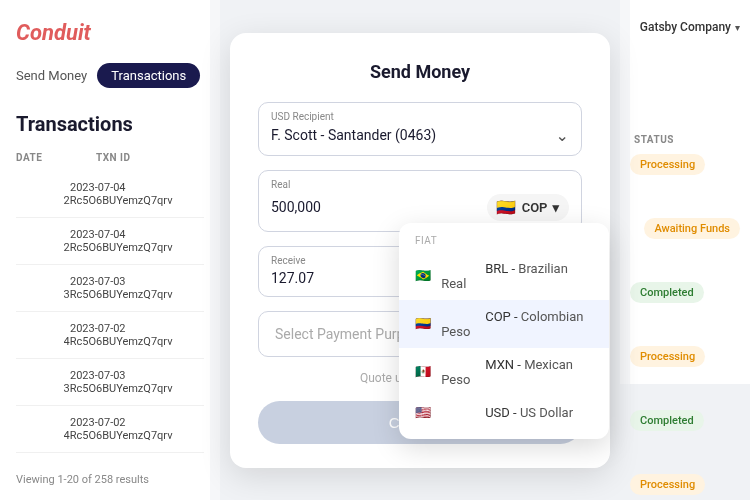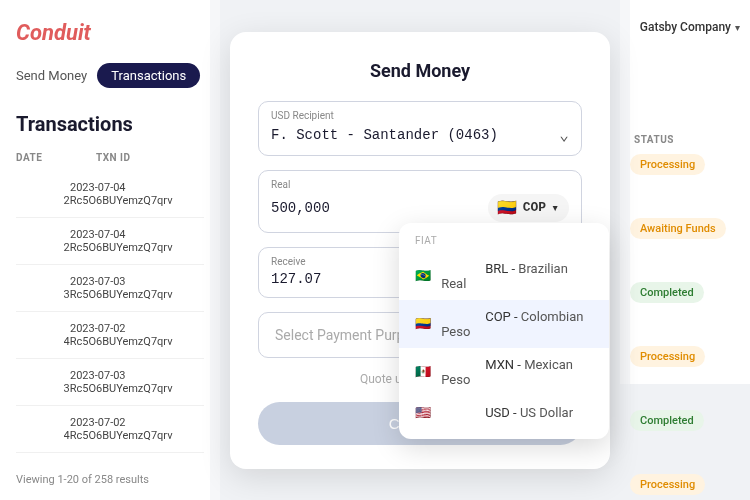--- a/index.html
+++ b/index.html
@@ -228,7 +228,6 @@
       display: flex;
       align-items: center;
       justify-content: space-between;
-      font-family: Liberation Mono, monospace;
     }
 
     .dropdown-arrow {

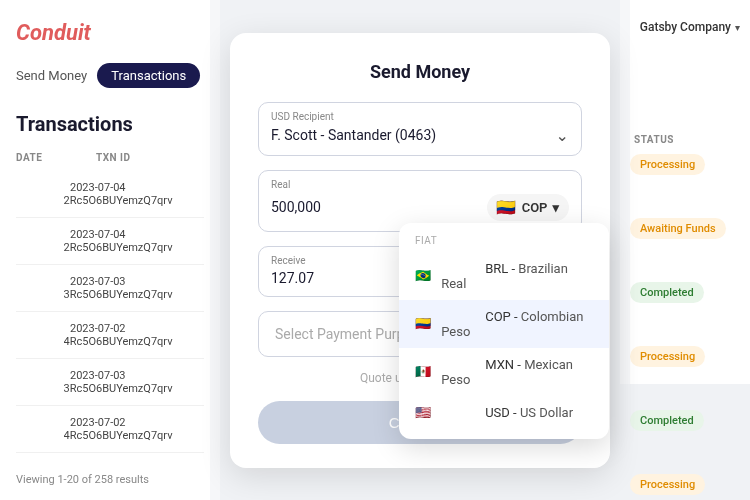--- a/index.html
+++ b/index.html
@@ -381,7 +381,7 @@
   <div class="status-header">STATUS</div>
   <div id="status-list">
       <div style="margin-bottom: 20px;"><span class="status-badge status-processing">Processing</span></div>
-      <div style="margin-bottom: 20px;"><span class="status-badge status-awaiting">Awaiting Funds</span></div>
+      <div style="margin-bottom: 20px; text-align: right;"><span class="status-badge status-awaiting">Awaiting Funds</span></div>
       <div style="margin-bottom: 20px;"><span class="status-badge status-completed">Completed</span></div>
       <div style="margin-bottom: 20px;"><span class="status-badge status-processing">Processing</span></div>
       <div style="margin-bottom: 20px;"><span class="status-badge status-completed">Completed</span></div>

